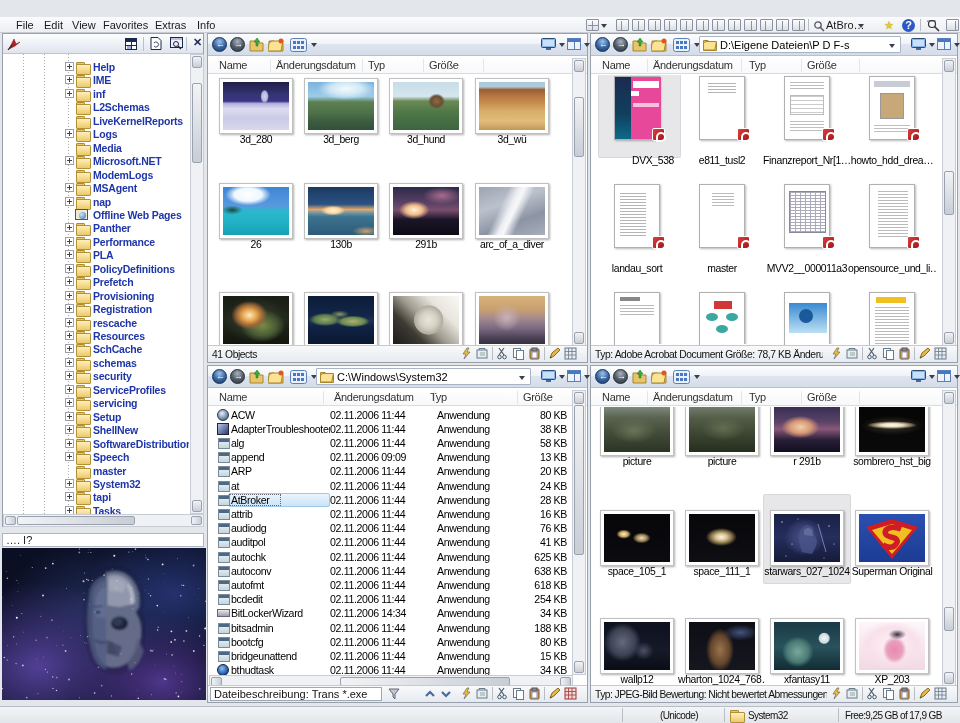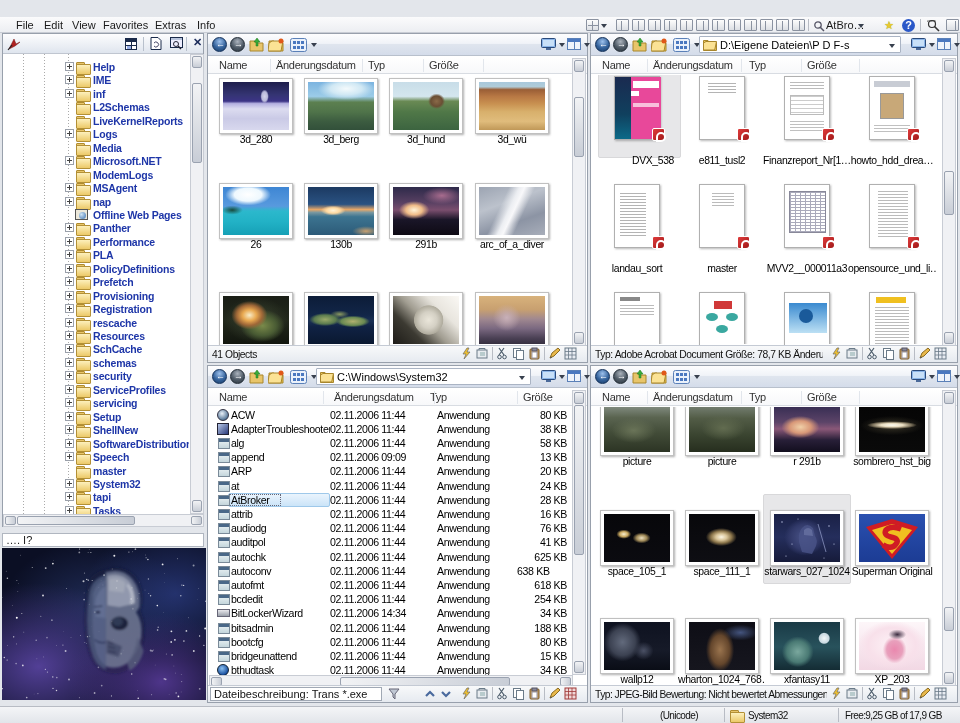--- a/index.html
+++ b/index.html
@@ -907,7 +907,7 @@
         <div class="srow" style="left:23px;top:157.7px;width:99px;overflow:hidden">autoconv</div>
         <div class="srow" style="left:122px;top:157.7px">02.11.2006 11:44</div>
         <div class="srow" style="left:229px;top:157.7px">Anwendung</div>
-        <div class="srow" style="left:309px;top:157.7px;width:50px;">638 KB</div>
+        <div class="srow" style="left:309px;top:157.7px;width:50px;text-align:right">638 KB</div>
         <div class="sic" style="left:10px;top:172.89999999999998px"></div>
         <div class="srow" style="left:23px;top:171.89999999999998px;width:99px;overflow:hidden">autofmt</div>
         <div class="srow" style="left:122px;top:171.89999999999998px">02.11.2006 11:44</div>

